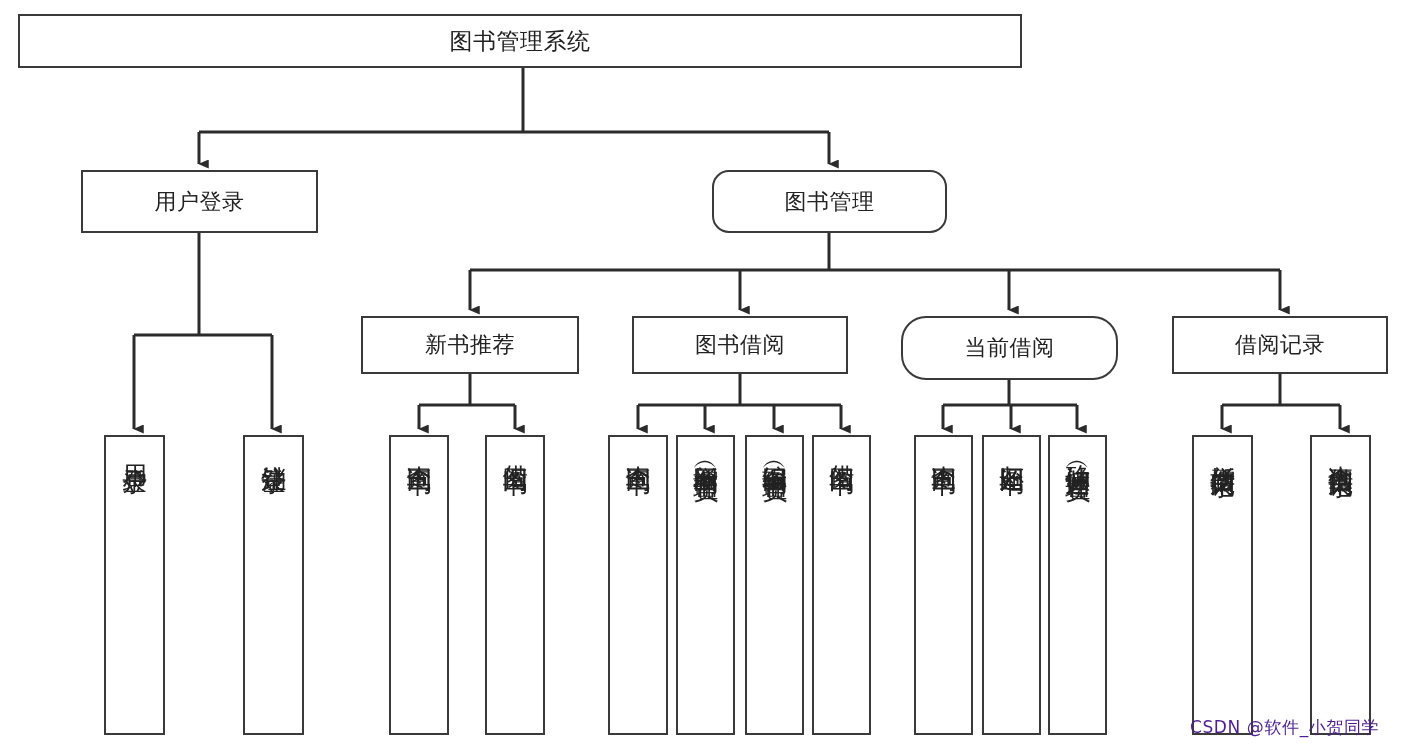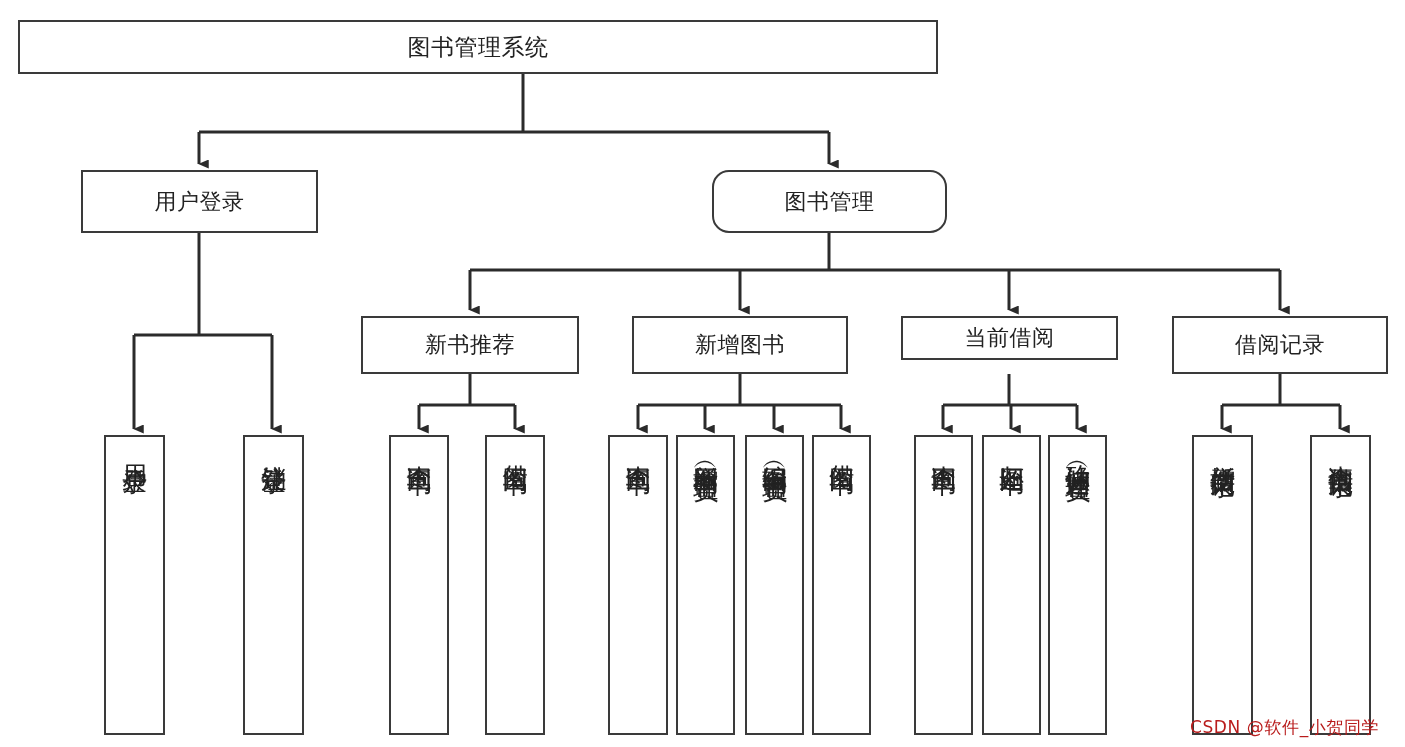--- a/index.html
+++ b/index.html
@@ -125,7 +125,7 @@
     </g>
   </svg>
 
-  <div class="node horiz root" style="left:18px; top:20px; width:920px; height:54px;">
+  <div class="node horiz root" style="left:18px; top:14px; width:1004px; height:54px;">
     <span class="label">图书管理系统</span>
   </div>
 

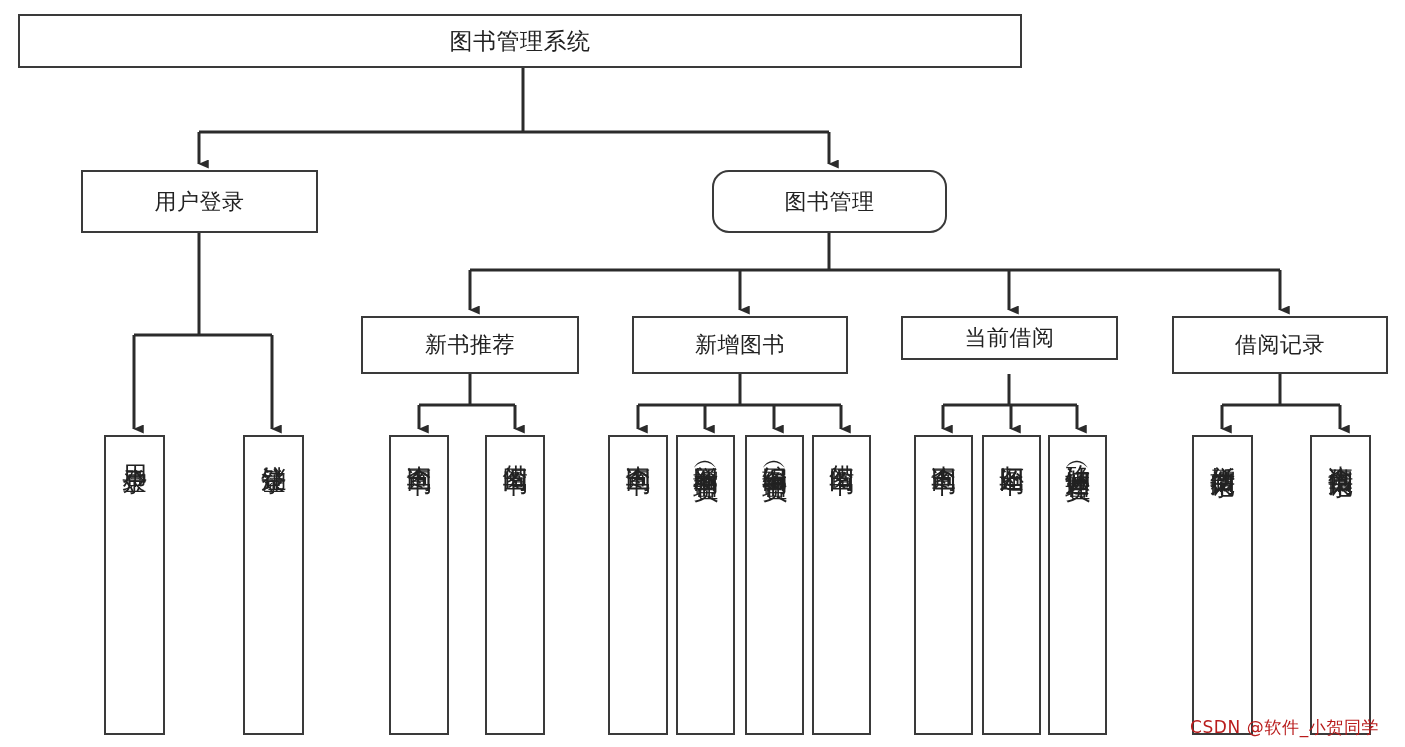--- a/index.html
+++ b/index.html
@@ -140,7 +140,7 @@
     <span class="label">新书推荐</span>
   </div>
   <div class="node horiz" style="left:632px; top:316px; width:216px; height:58px;">
-    <span class="label">新增图书</span>
+    <span class="label">图书借阅</span>
   </div>
   <div class="node horiz" style="left:901px; top:316px; width:217px; height:44px;">
     <span class="label">当前借阅</span>

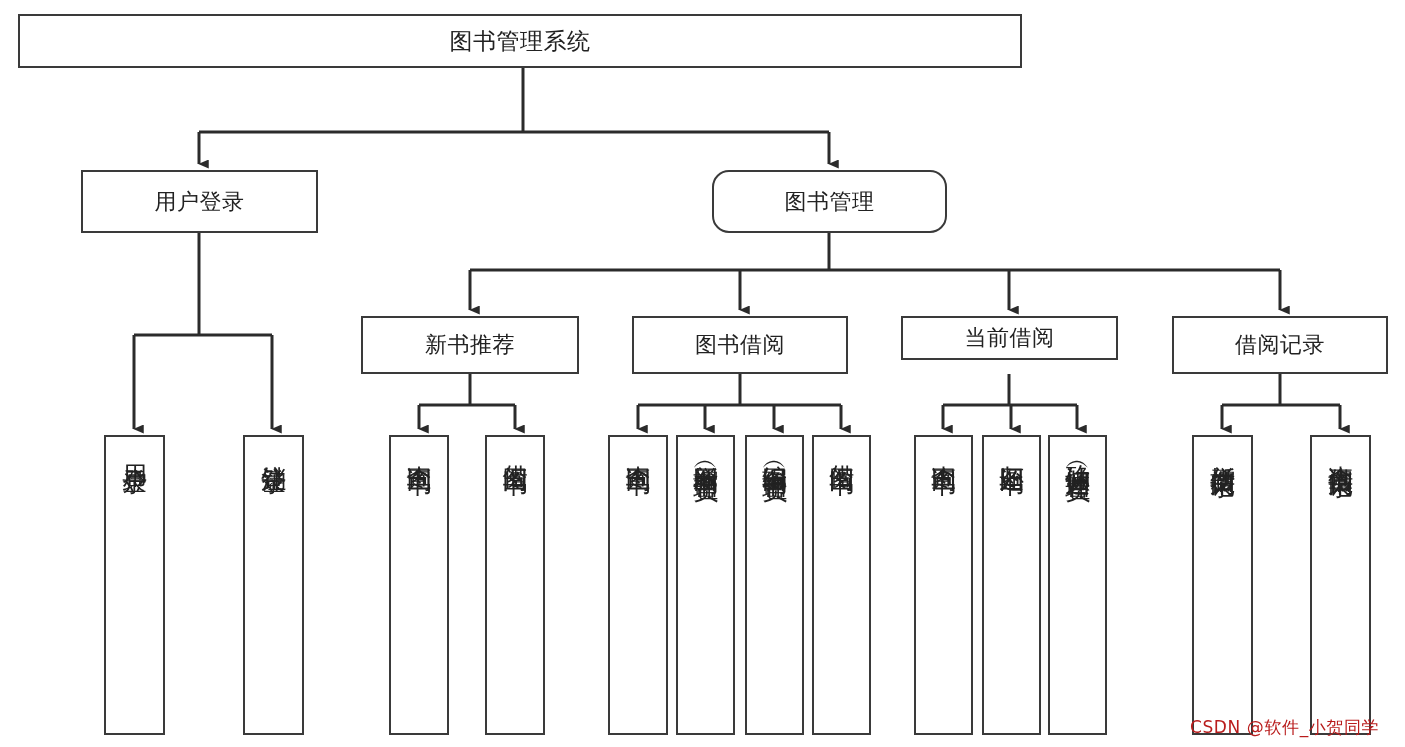--- a/index.html
+++ b/index.html
@@ -142,7 +142,7 @@
   <div class="node horiz" style="left:632px; top:316px; width:216px; height:58px;">
     <span class="label">图书借阅</span>
   </div>
-  <div class="node horiz" style="left:901px; top:316px; width:217px; height:44px;">
+  <div class="node horiz" style="left:901px; top:316px; width:217px; height:64px;border-radius:25px;">
     <span class="label">当前借阅</span>
   </div>
   <div class="node horiz" style="left:1172px; top:316px; width:216px; height:58px;">

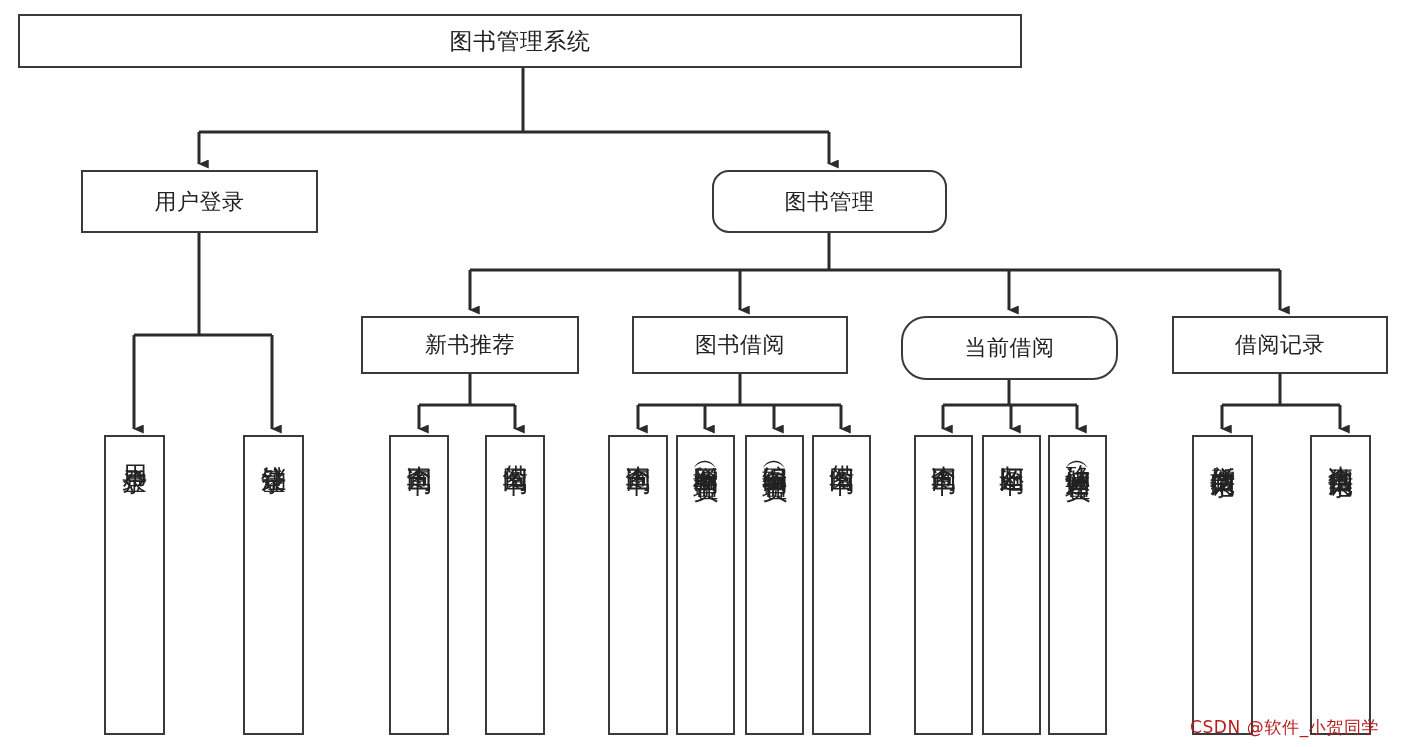--- a/index.html
+++ b/index.html
@@ -64,7 +64,7 @@
   .watermark {
     position: absolute;
     font-size: 17px;
-    color: #b91c1c;
+    color: #4c1d95;
     letter-spacing: 0.6px;
     white-space: nowrap;
     font-family: "DejaVu Sans", "Liberation Sans", sans-serif;

